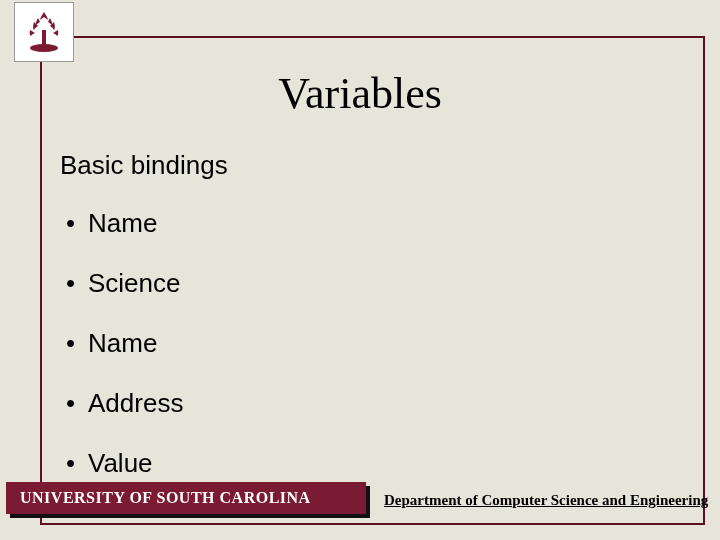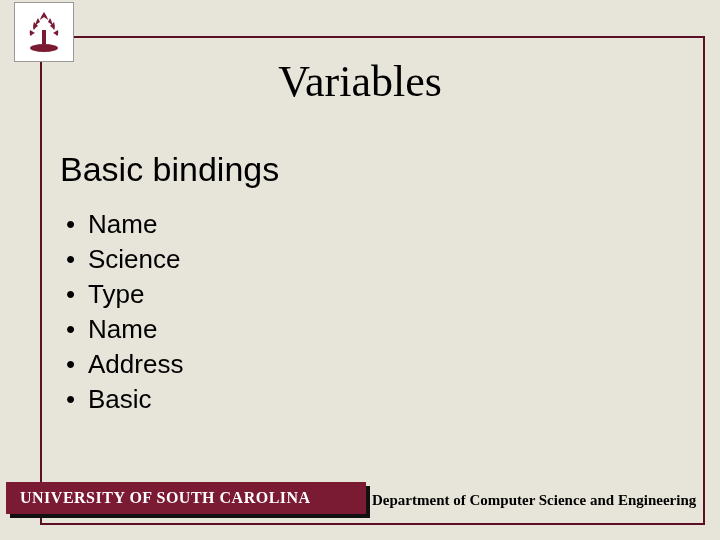--- a/index.html
+++ b/index.html
@@ -34,7 +34,7 @@
   .logo svg { width: 48px; height: 48px; }
   .title {
     position: absolute;
-    top: 56px;
+    top: 68px;
     left: 0;
     right: 0;
     text-align: center;

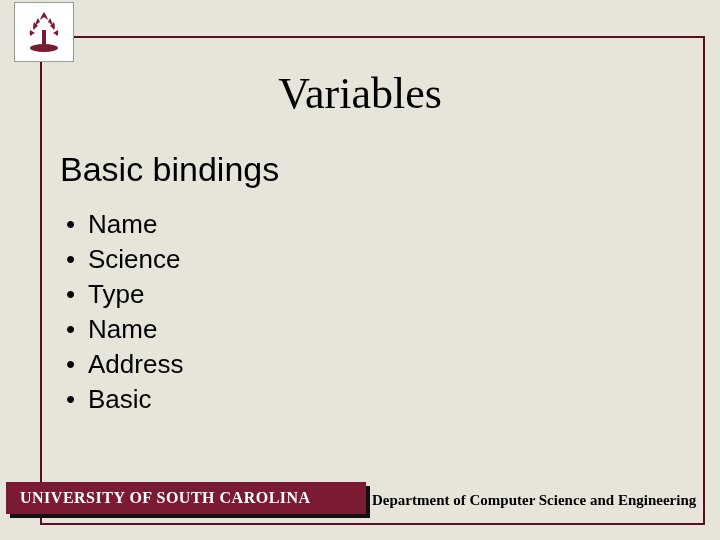--- a/index.html
+++ b/index.html
@@ -51,9 +51,9 @@
   }
   .heading {
     font-family: Arial, sans-serif;
-    font-size: 34px;
+    font-size: 26px;
     color: #000;
-    margin-bottom: 18px;
+    margin-bottom: 0;
   }
   .bullet {
     font-family: Arial, sans-serif;

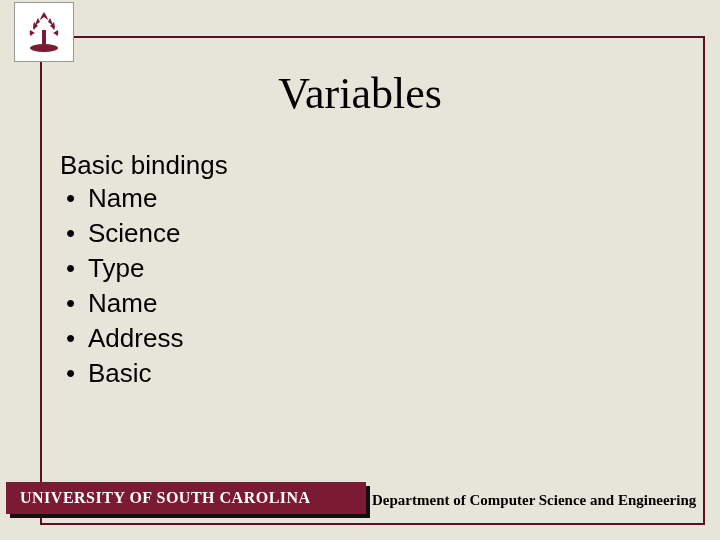--- a/index.html
+++ b/index.html
@@ -61,6 +61,7 @@
     color: #000;
     padding-left: 6px;
     line-height: 1.35;
+    margin-top: 25px;
   }
   .bullet .dot {
     display: inline-block;

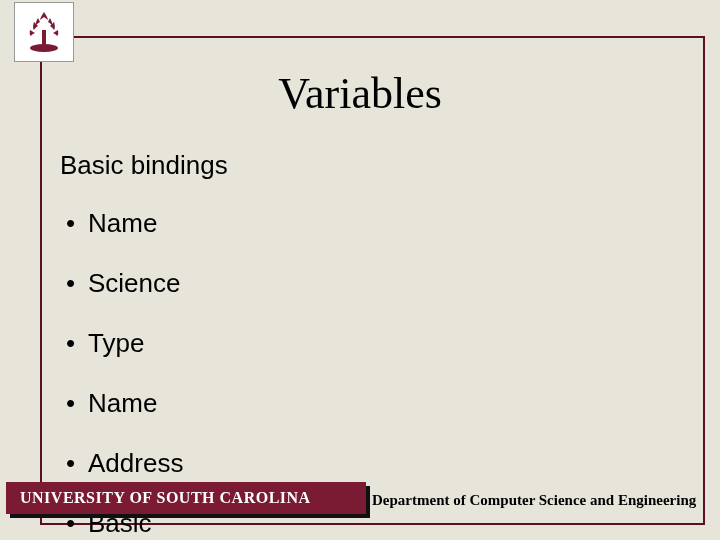--- a/index.html
+++ b/index.html
@@ -138,7 +138,6 @@
   <div class="heading">Basic bindings</div>
   <div class="bullet"><span class="dot">•</span><span>Name</span></div>
   <div class="bullet"><span class="dot">•</span><span>Science</span></div>
-  <div class="bullet"><span class="dot">•</span><span>Type</span></div>
   <div class="bullet"><span class="dot">•</span><span>Name</span></div>
   <div class="bullet"><span class="dot">•</span><span>Address</span></div>
   <div class="bullet"><span class="dot">•</span><span>Basic</span></div>

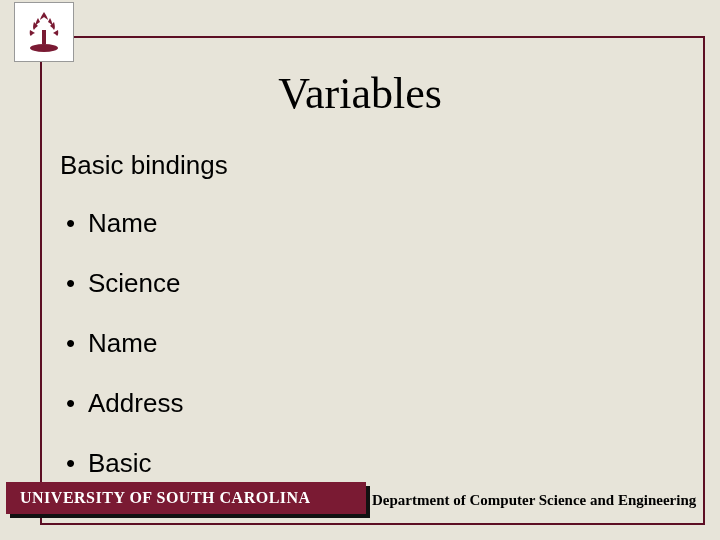--- a/index.html
+++ b/index.html
@@ -140,7 +140,7 @@
   <div class="bullet"><span class="dot">•</span><span>Science</span></div>
   <div class="bullet"><span class="dot">•</span><span>Name</span></div>
   <div class="bullet"><span class="dot">•</span><span>Address</span></div>
-  <div class="bullet"><span class="dot">•</span><span>Basic</span></div>
+  <div class="bullet"><span class="dot">•</span><span>Value</span></div>
 </div>
 
 <div class="footer">

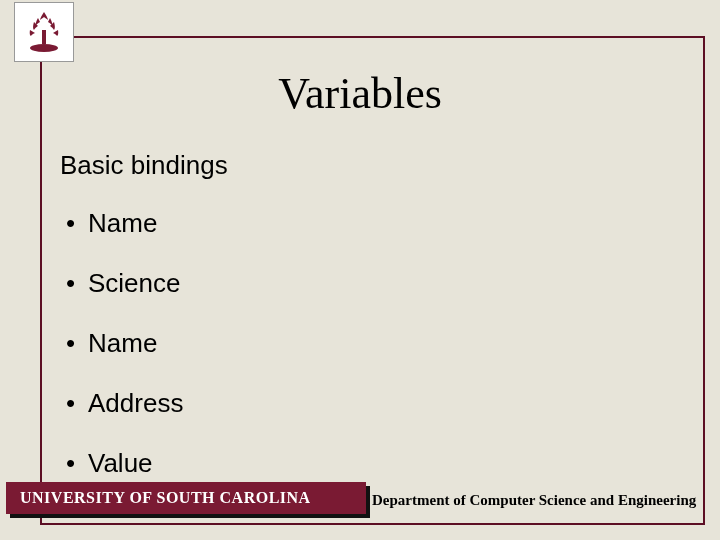--- a/index.html
+++ b/index.html
@@ -73,6 +73,7 @@
     bottom: 22px;
     width: 100%;
     display: flex;
+    text-decoration: underline;
   }
   .footer-left {
     position: relative;

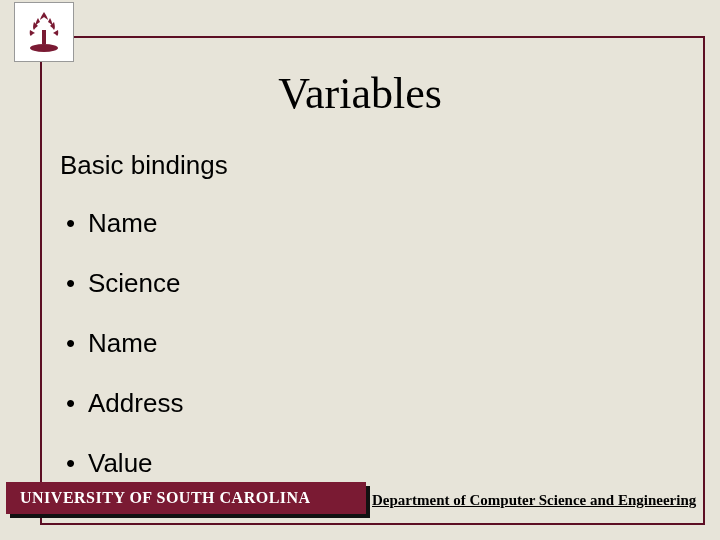--- a/index.html
+++ b/index.html
@@ -104,7 +104,7 @@
     flex: 1;
     display: flex;
     align-items: center;
-    padding-left: 6px;
+    padding-left: 18px;
     font-family: "Times New Roman", serif;
     font-size: 15px;
     font-weight: bold;

